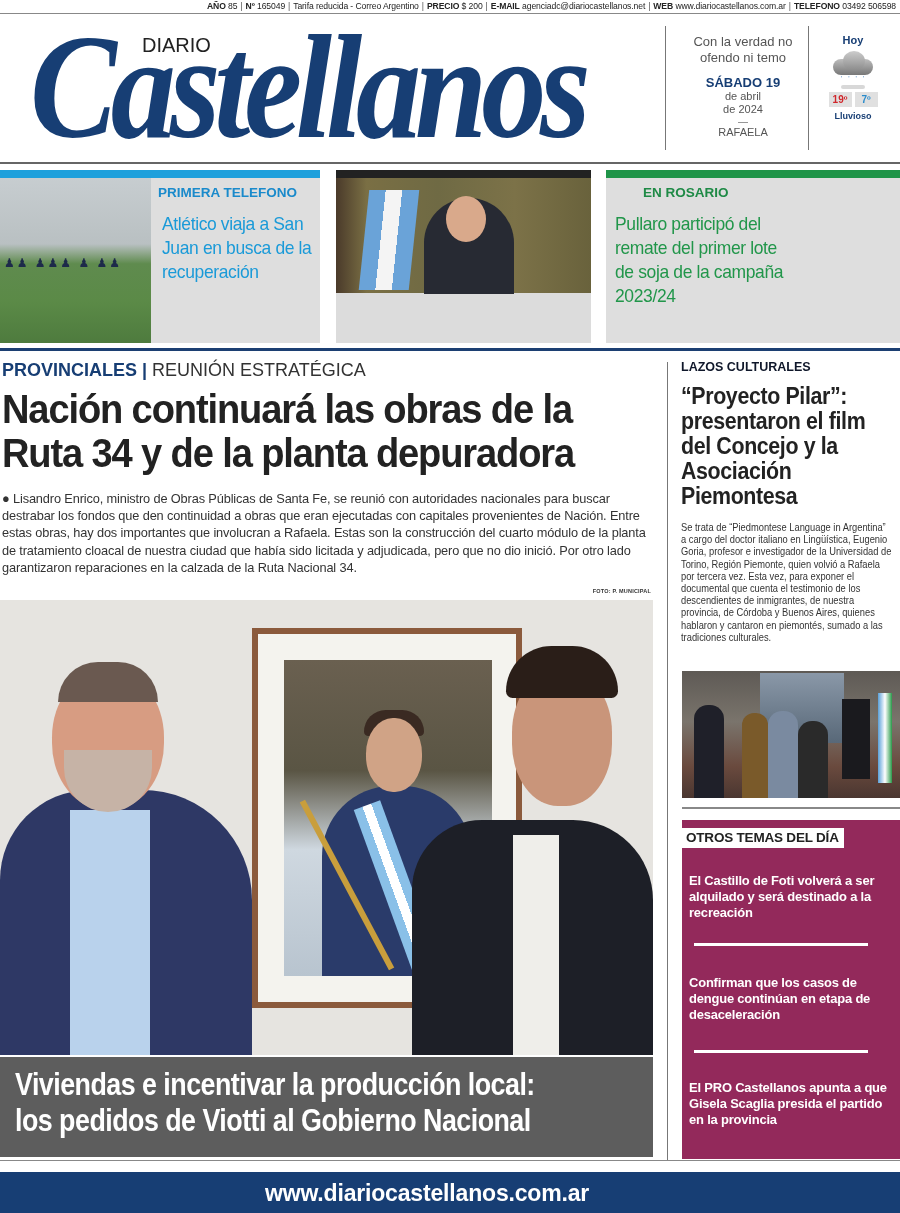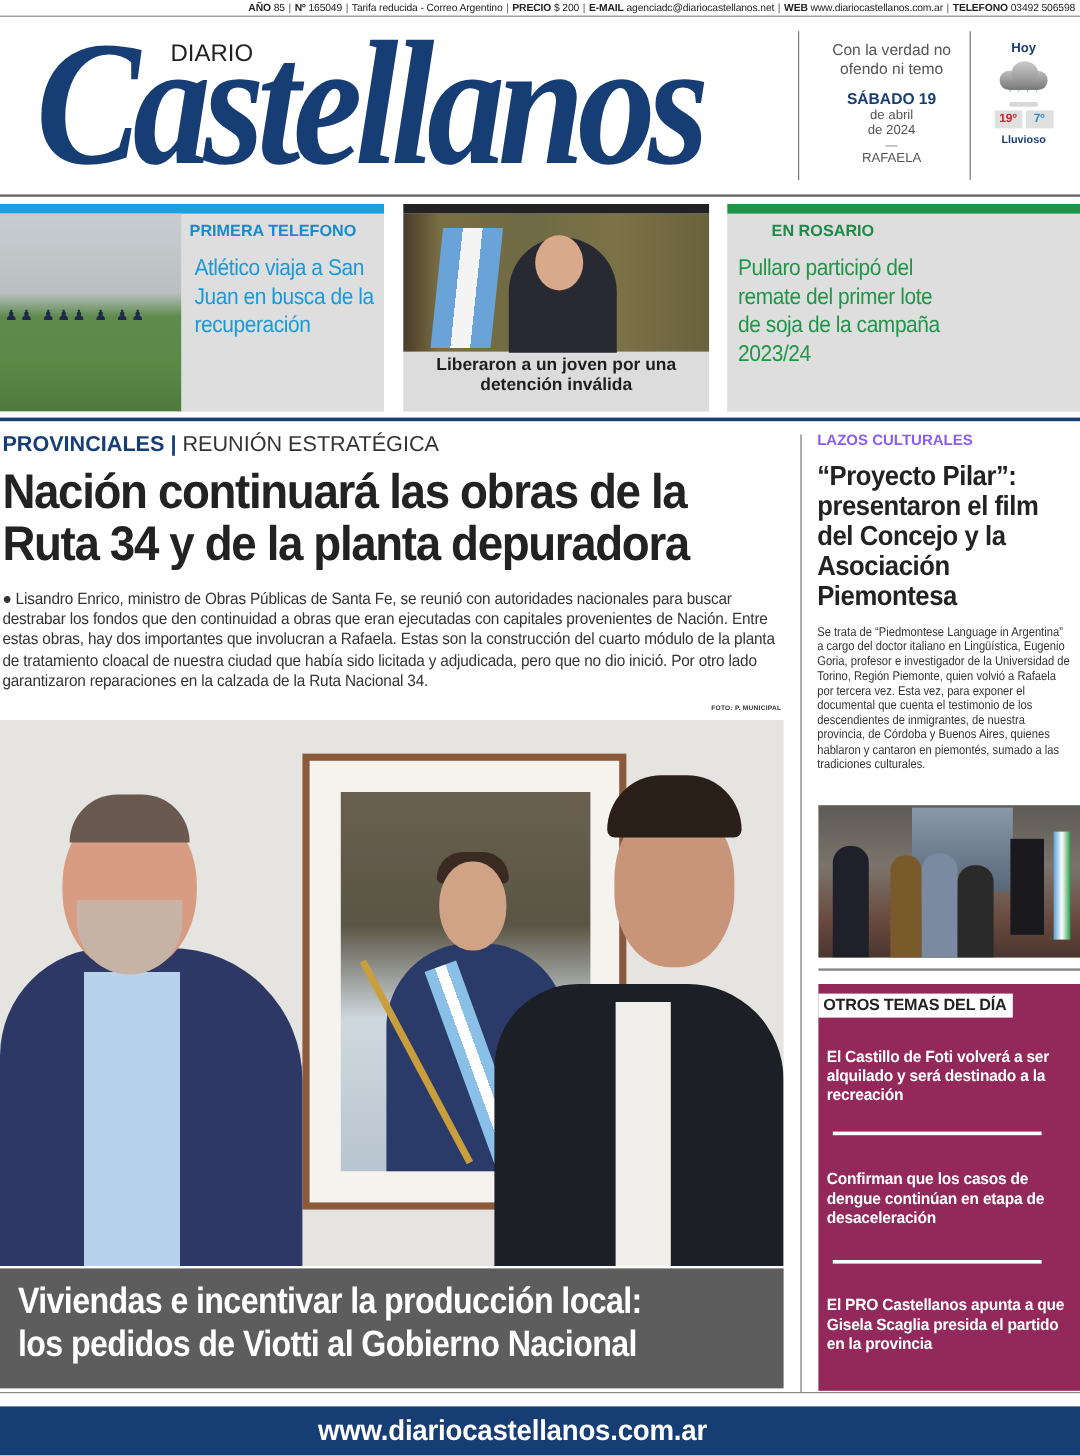--- a/index.html
+++ b/index.html
@@ -200,7 +200,6 @@
     <div class="person"></div>
     <div class="face"></div>
   </div>
-  <div class="caption">Liberaron a un joven por una detención inválida</div>
 </div>
 
 <div class="teaser t3">

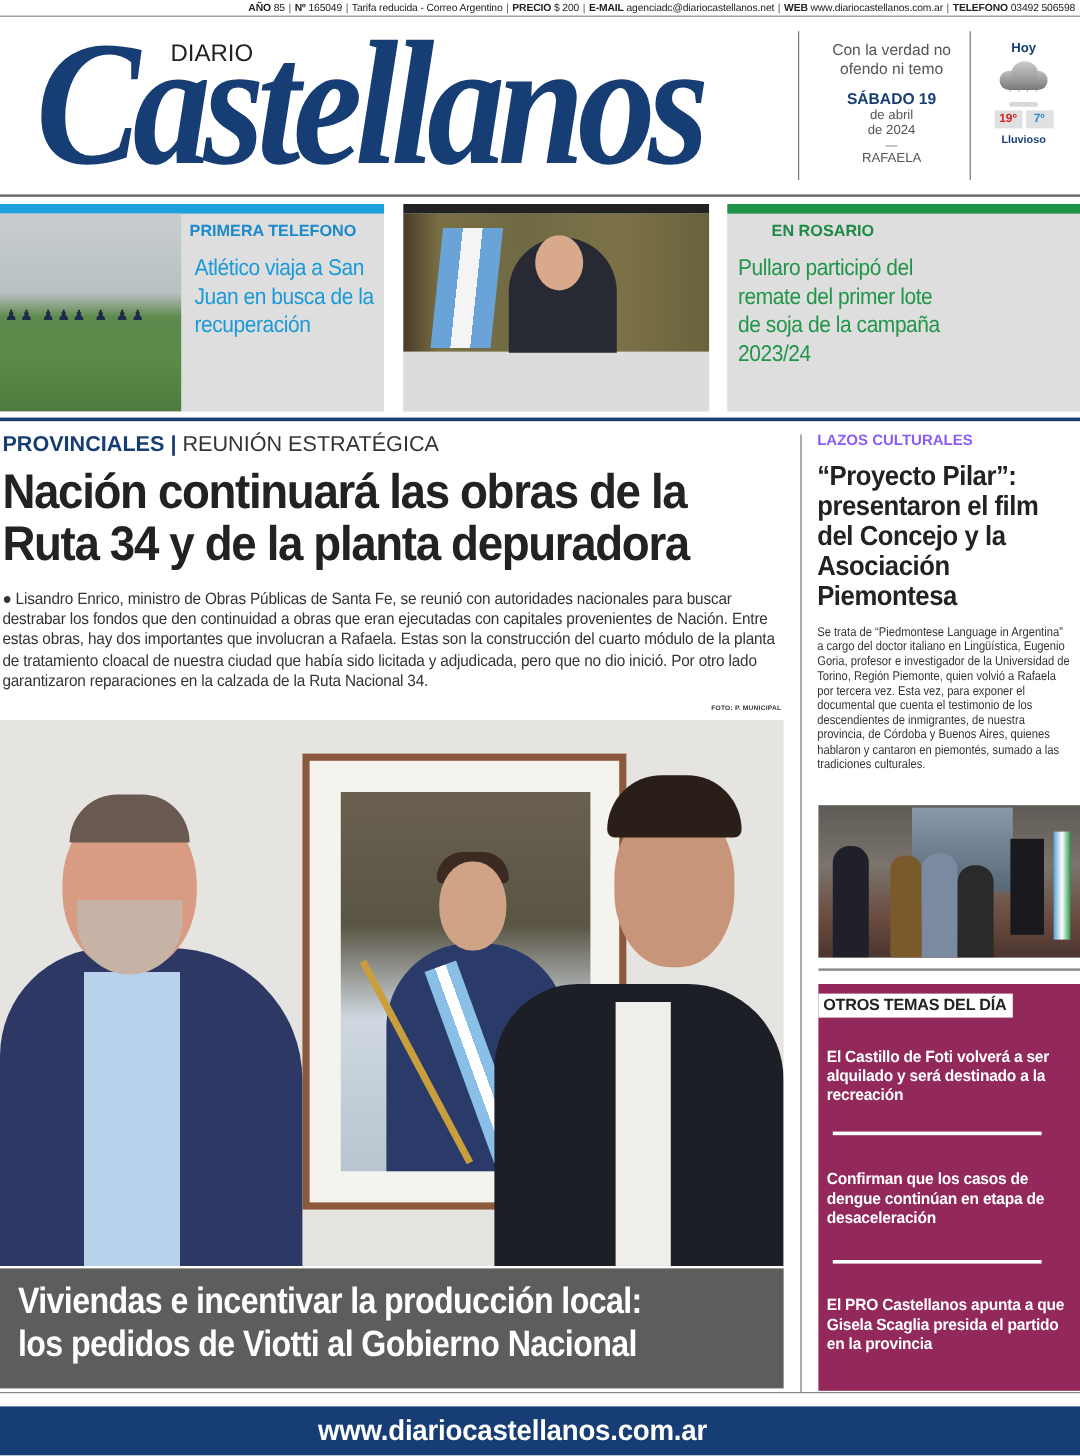--- a/index.html
+++ b/index.html
@@ -120,7 +120,7 @@
 
   
   .col-rule { position: absolute; left: 667px; top: 362px; width: 1px; height: 798px; background: #777; }
-  .side-kicker { position: absolute; left: 681px; top: 360px; font-size: 12.5px; font-weight: bold; color: #8b5cf6; }
+  .side-kicker { position: absolute; left: 681px; top: 360px; font-size: 12.5px; font-weight: bold; color: #0f172a; }
   .side-title { position: absolute; left: 681px; top: 384px; width: 230px; font-weight: bold; font-size: 23px; line-height: 25px; color: #222; letter-spacing: -0.4px; transform: scaleX(0.93); transform-origin: left top; }
   .side-body { position: absolute; left: 681px; top: 521px; width: 240px; font-size: 10.6px; line-height: 12.2px; color: #333; transform: scaleX(0.88); transform-origin: left top; }
   .side-photo { position: absolute; left: 682px; top: 671px; width: 218px; height: 127px; background: linear-gradient(180deg, #5e5a55 0%, #7a746c 40%, #6a4a3e 75%, #4a3630 100%); overflow: hidden; }

